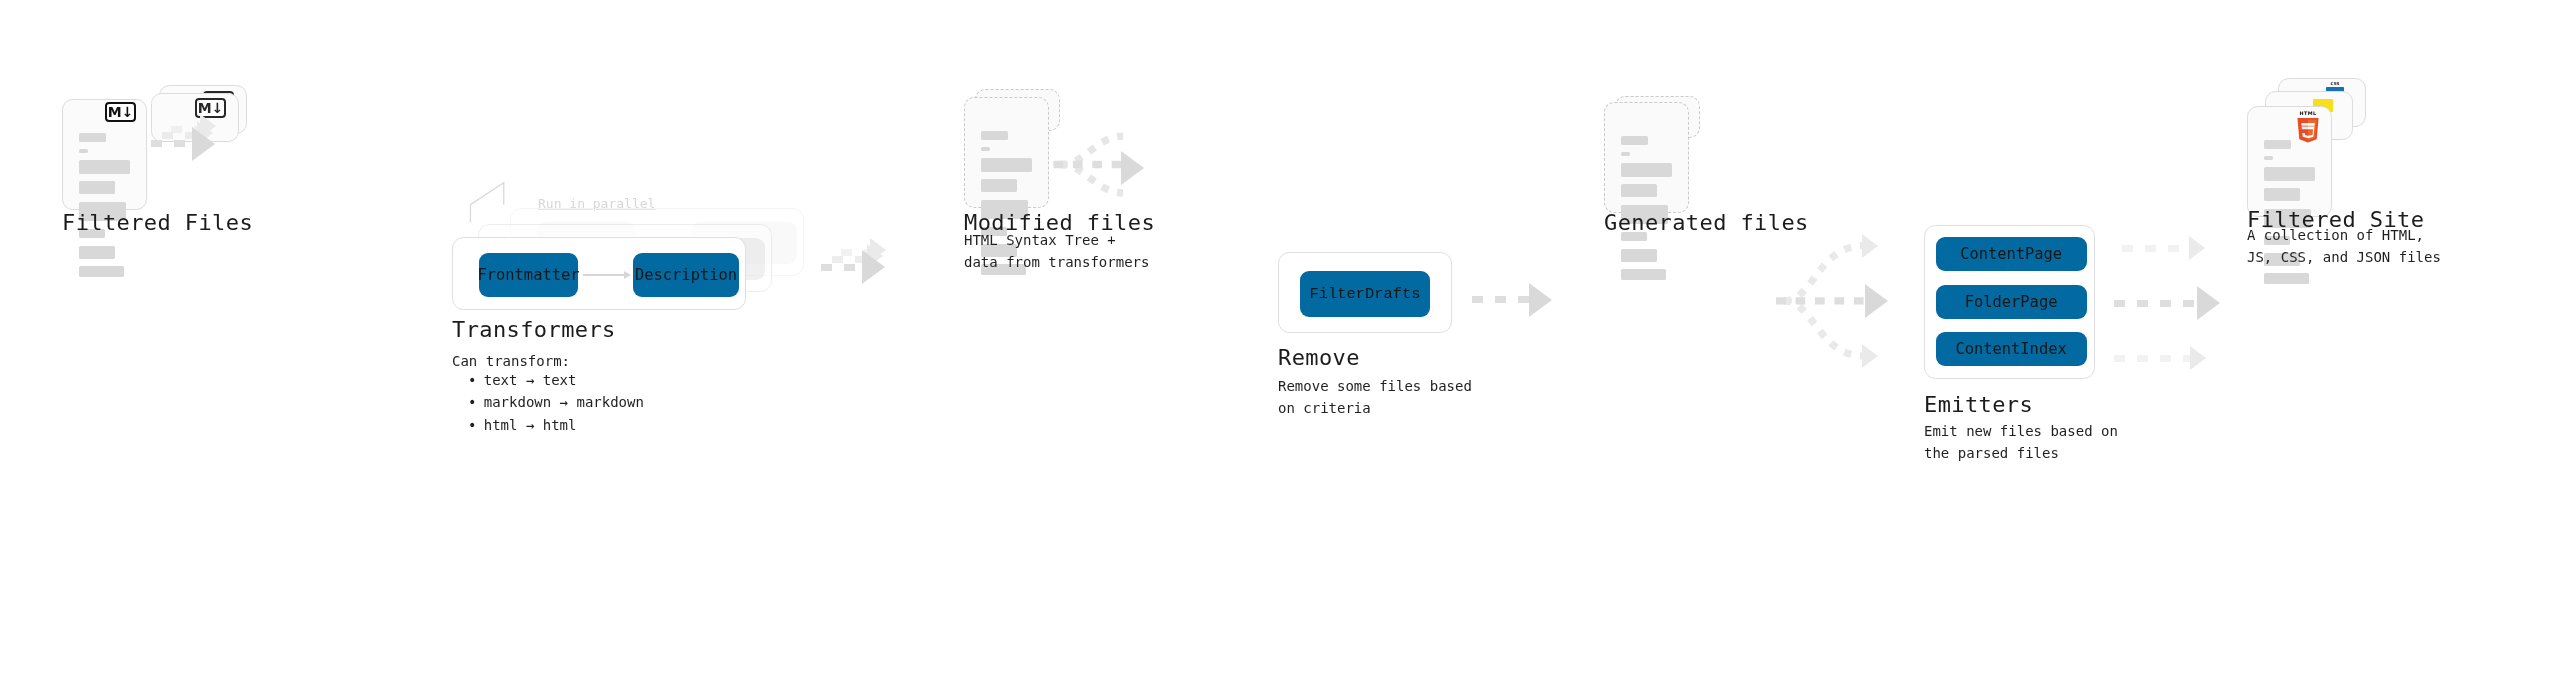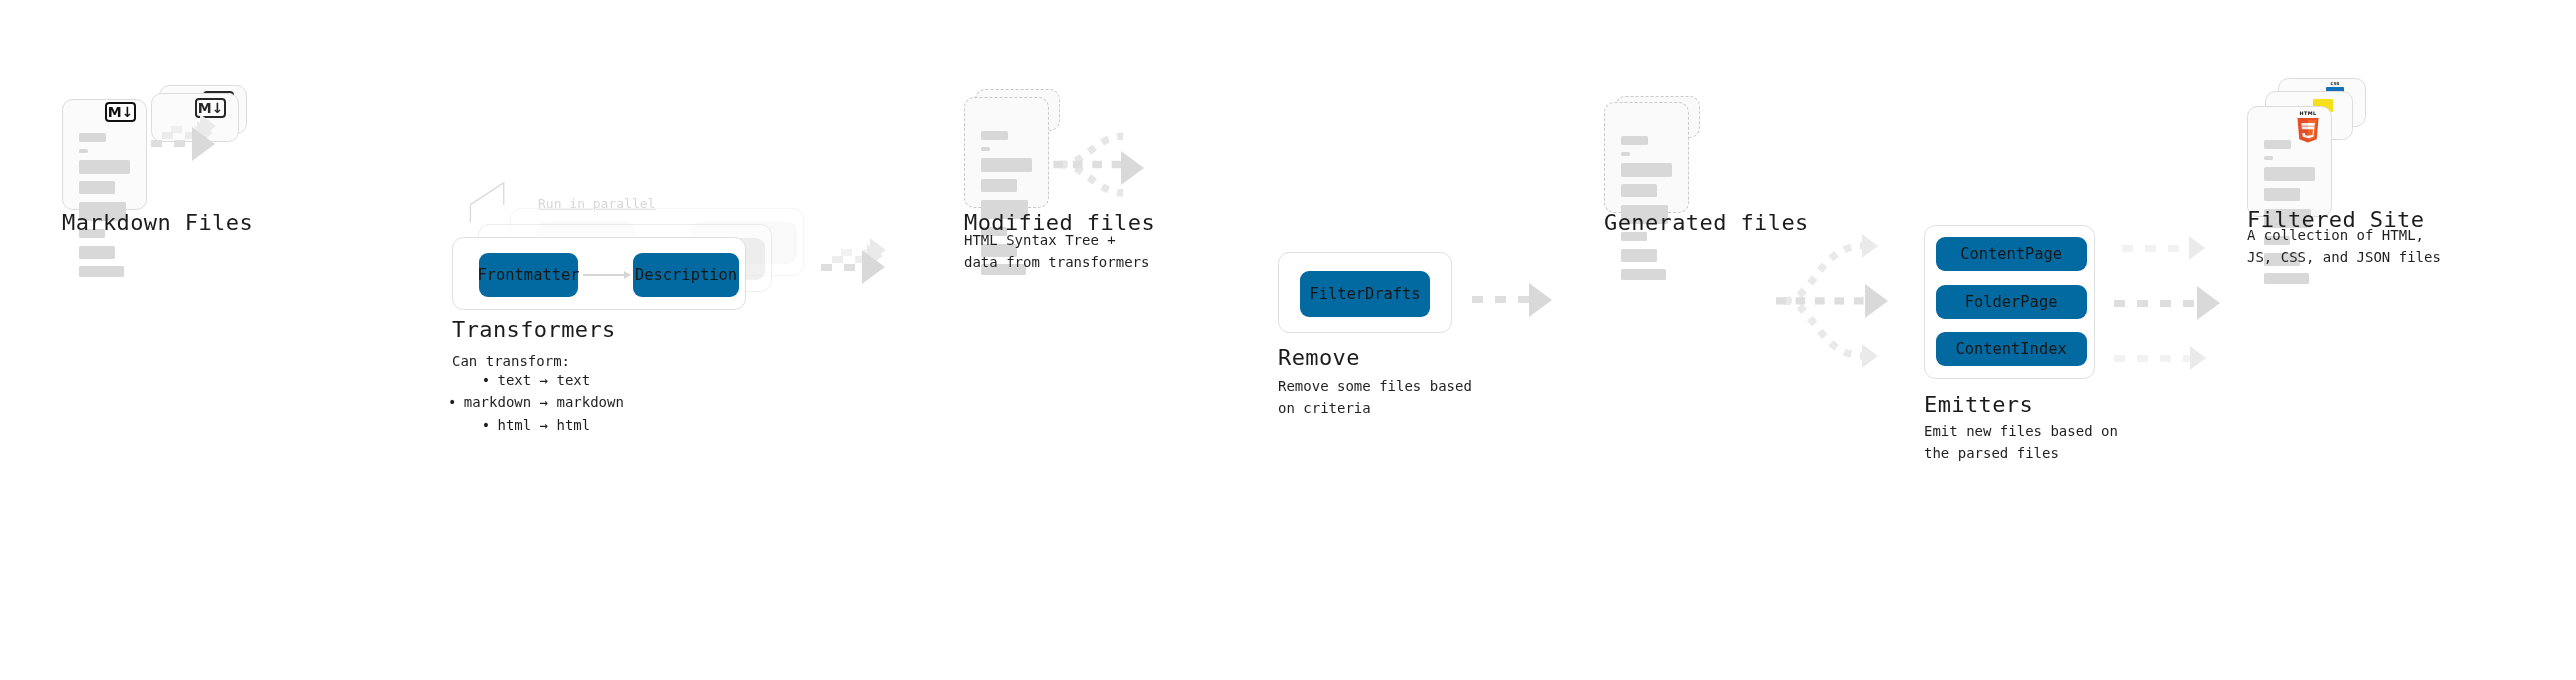--- a/index.html
+++ b/index.html
@@ -210,7 +210,7 @@
     </div>
     <div class="md-badge" style="left:105px; top:102px;">M↓</div>
 
-    <div class="title node" style="left:62px; top:210px;">Markdown Files</div>
+    <div class="title node" style="left:62px; top:210px;">Filtered Files</div>
   </div>
 
   <div class="arrow-wrap" style="left:151px; top:120px; width:73px; height:49px;">

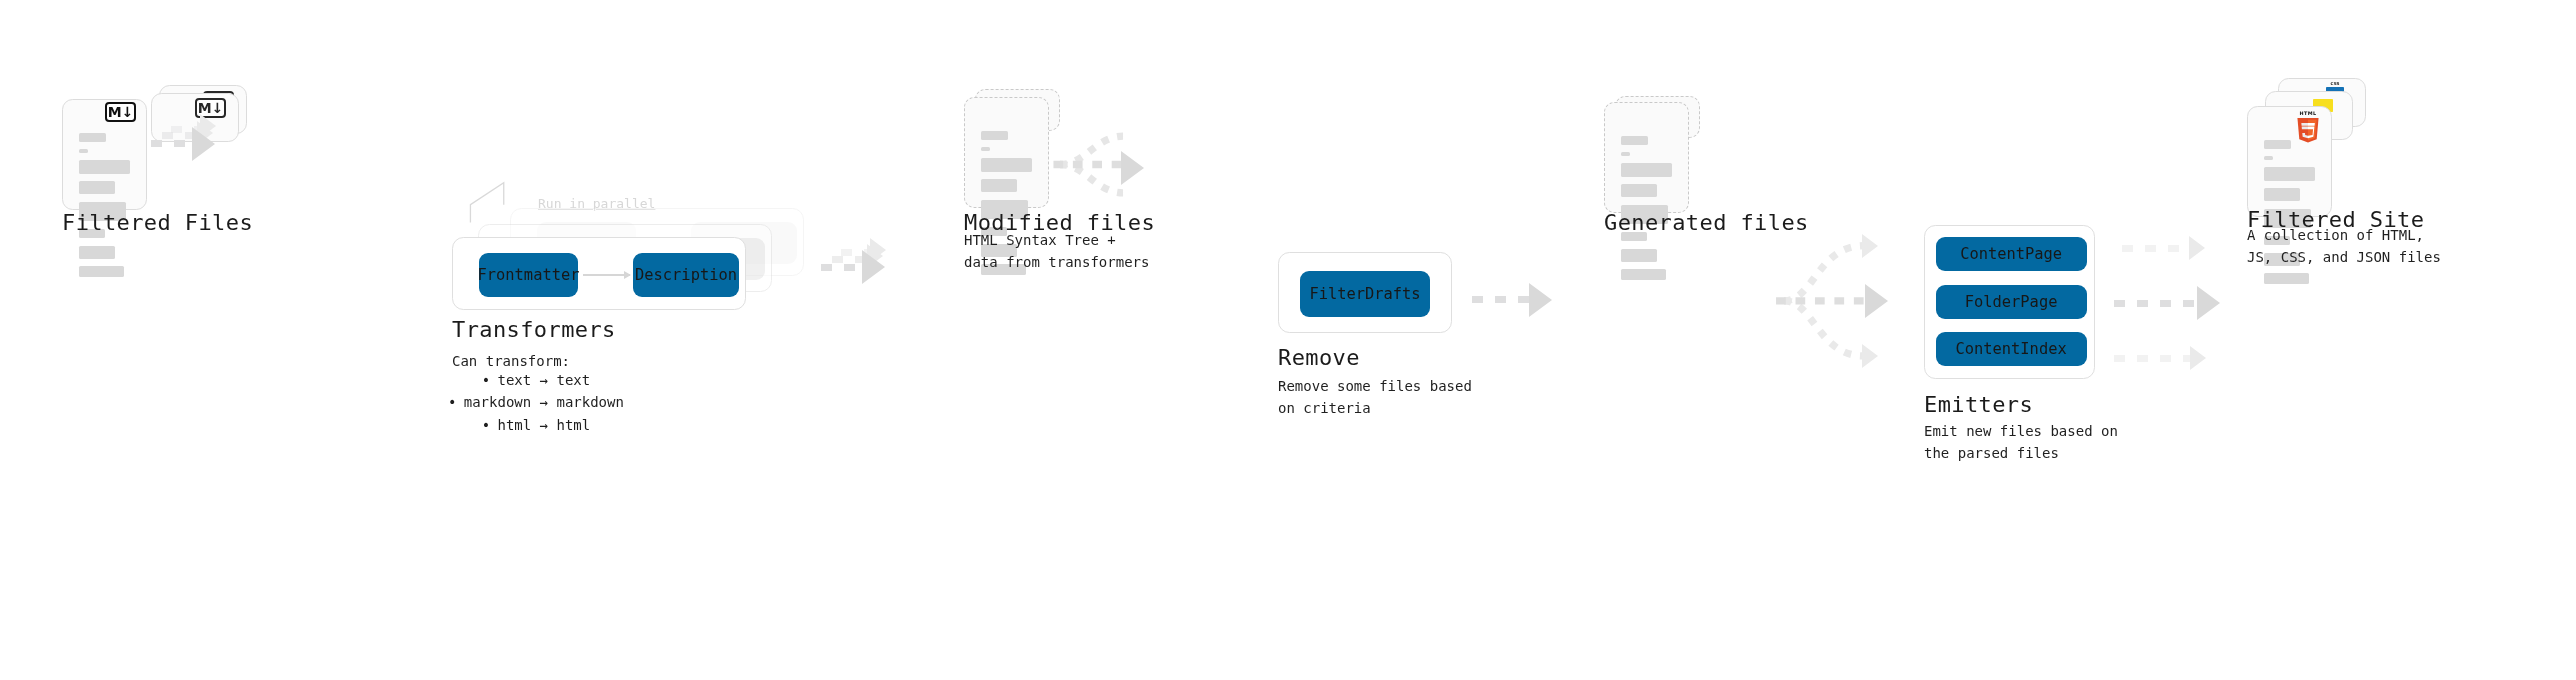--- a/index.html
+++ b/index.html
@@ -295,7 +295,7 @@
 
   <div class="node">
     <div class="frame" style="left:1278px; top:252px; width:174px; height:81px;">
-      <div class="chip" style="left:21px; top:18px; width:130px; height:46px;">FilterDrafts</div>
+      <div class="chip" style="left:21px; top:18px; width:130px; height:46px;font-family:Liberation Mono, monospace;">FilterDrafts</div>
     </div>
     <div class="title node" style="left:1278px; top:345px;">Remove</div>
     <div class="subtitle node" style="left:1278px; top:376px;">Remove some files based

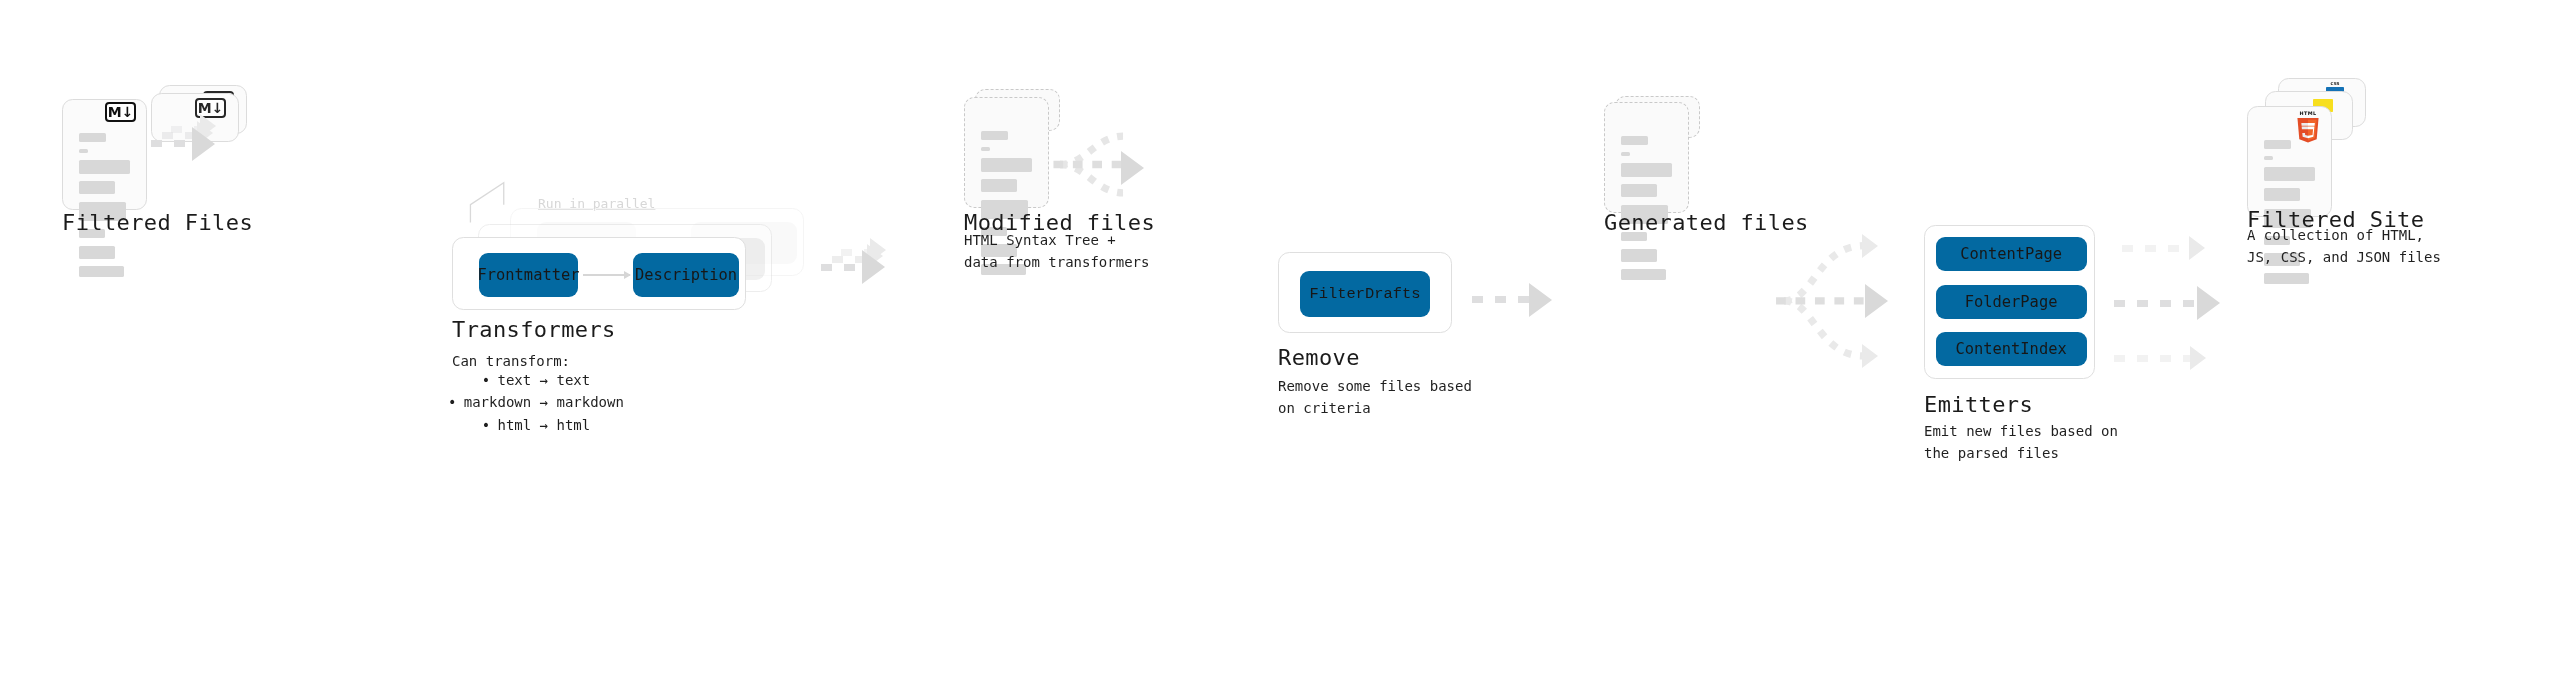--- a/index.html
+++ b/index.html
@@ -249,7 +249,7 @@
 
     <div class="title node" style="left:452px; top:317px;">Transformers</div>
     <div class="subtitle node" style="left:452px; top:351px;">Can transform:</div>
-    <ul class="bullets node" style="left:448px; top:369px;text-align:center;">
+    <ul class="bullets node" style="left:468px; top:369px;">
       <li>text → text</li>
       <li>markdown → markdown</li>
       <li>html → html</li>

